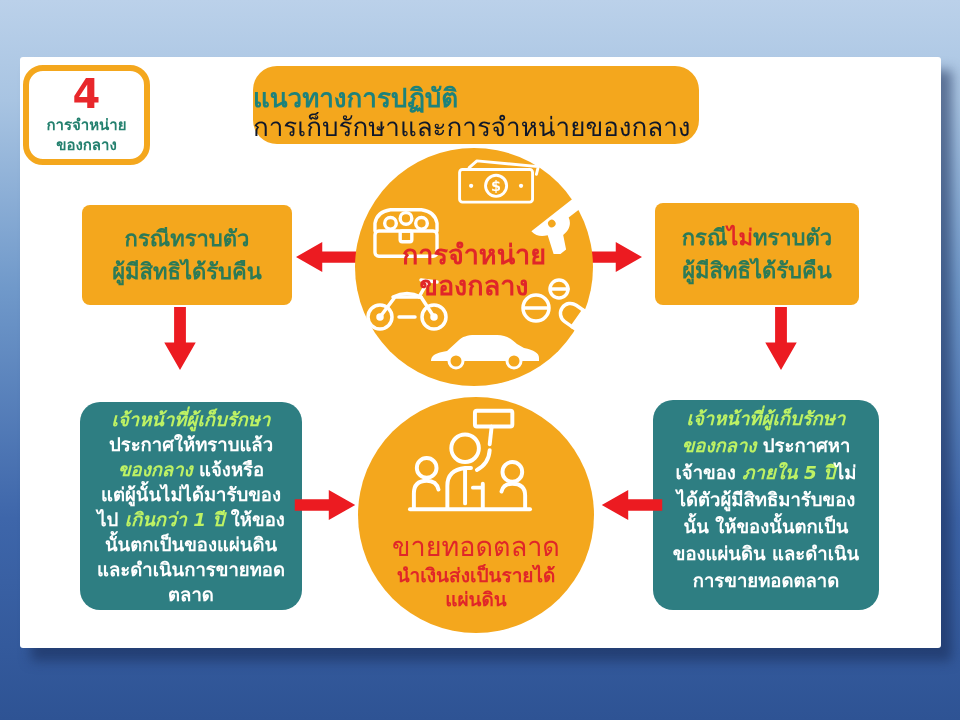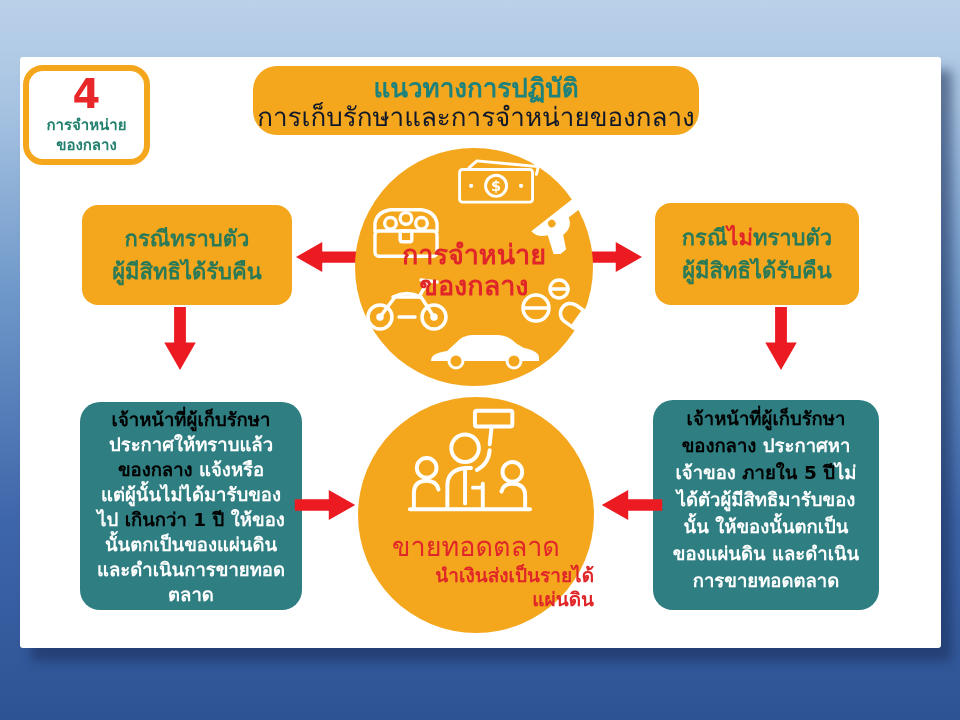--- a/index.html
+++ b/index.html
@@ -23,8 +23,8 @@
   .badge-line{font-size:15px;line-height:20px;font-weight:bold;color:#23806E;white-space:nowrap;}
 
   
-  .title-banner{left:233px;top:9px;width:446px;height:69px;background:#F4A71D;
-    border-radius:24px;text-align:center;padding-top:7px;}
+  .title-banner{left:233px;top:9px;width:446px;height:78px;background:#F4A71D;
+    border-radius:24px;text-align:left;padding-top:17px;}
   .title-l1{font-size:26px;line-height:31px;font-weight:bold;color:#1D827B;white-space:nowrap;}
   .title-l2{font-size:26px;line-height:26px;font-weight:normal;color:#0f172a;white-space:nowrap;}
 

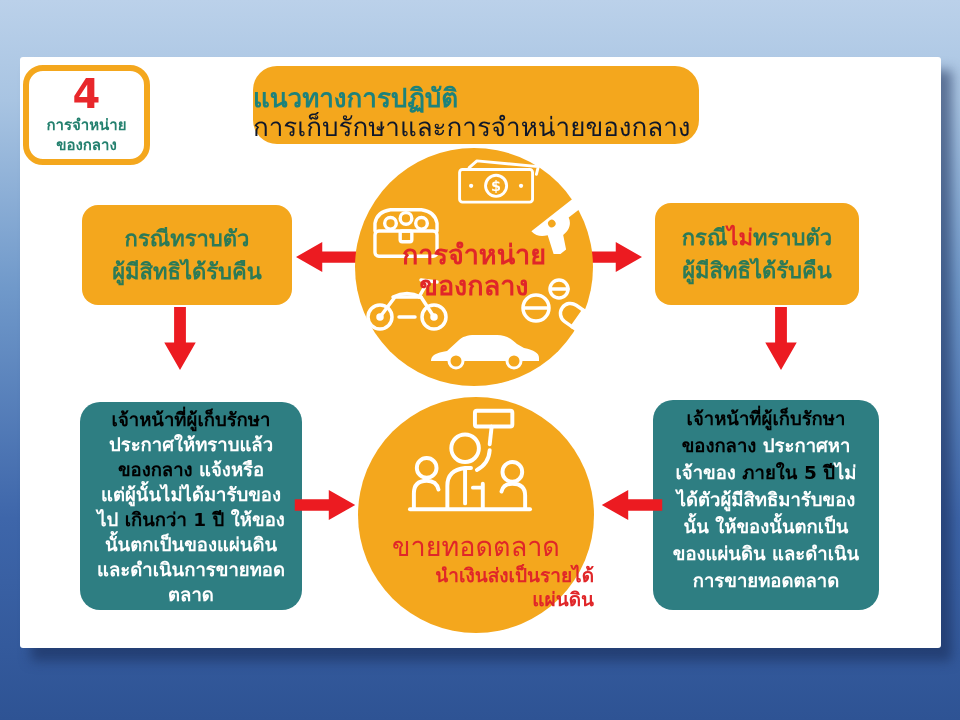--- a/index.html
+++ b/index.html
@@ -39,7 +39,7 @@
   .bc-l2{font-size:19px;line-height:24px;font-weight:bold;color:#E02629;white-space:nowrap;text-align:right;}
 
   
-  .cond-box{background:#F4A71D;border-radius:16px;display:flex;flex-direction:column;
+  .cond-box{background:#F4A71D;border-radius:8px;display:flex;flex-direction:column;
     justify-content:center;text-align:center;}
   .cond-left{left:62px;top:148px;width:210px;height:100px;}
   .cond-right{left:635px;top:146px;width:204px;height:102px;}

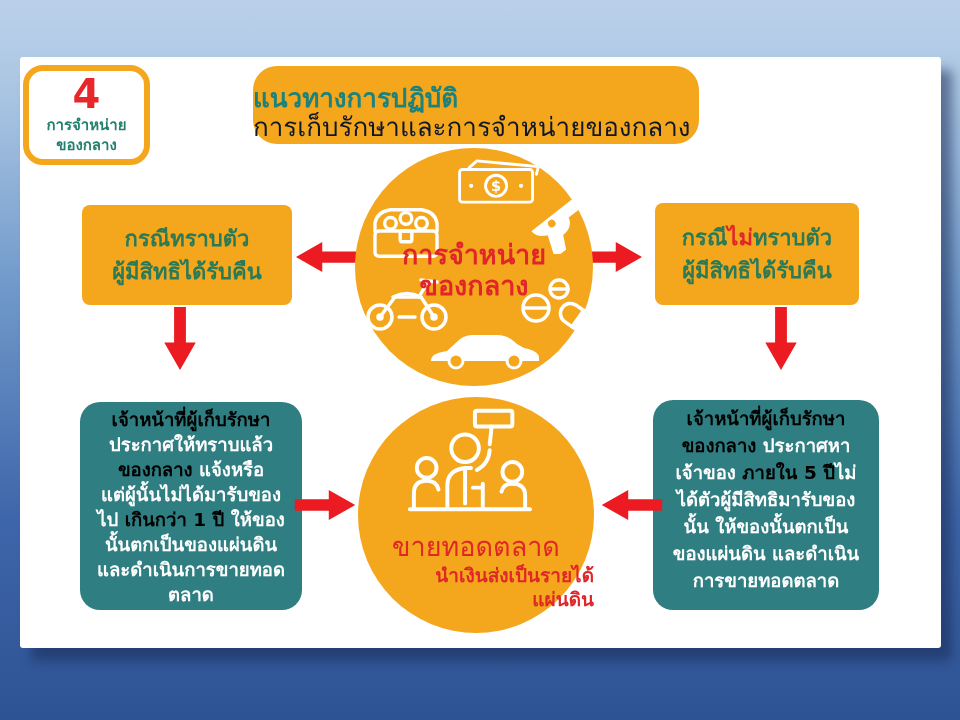--- a/index.html
+++ b/index.html
@@ -52,7 +52,7 @@
   .detail-right{left:633px;top:343px;width:226px;height:210px;}
   .dl{font-size:18.5px;line-height:25px;font-weight:bold;color:#ffffff;white-space:nowrap;}
   .detail-right .dl{line-height:27px;}
-  .salmon{color:#000000;}
+  .salmon{color:#bef264;font-style:italic;}
 
   
   .arrow svg{display:block;width:100%;height:100%;}

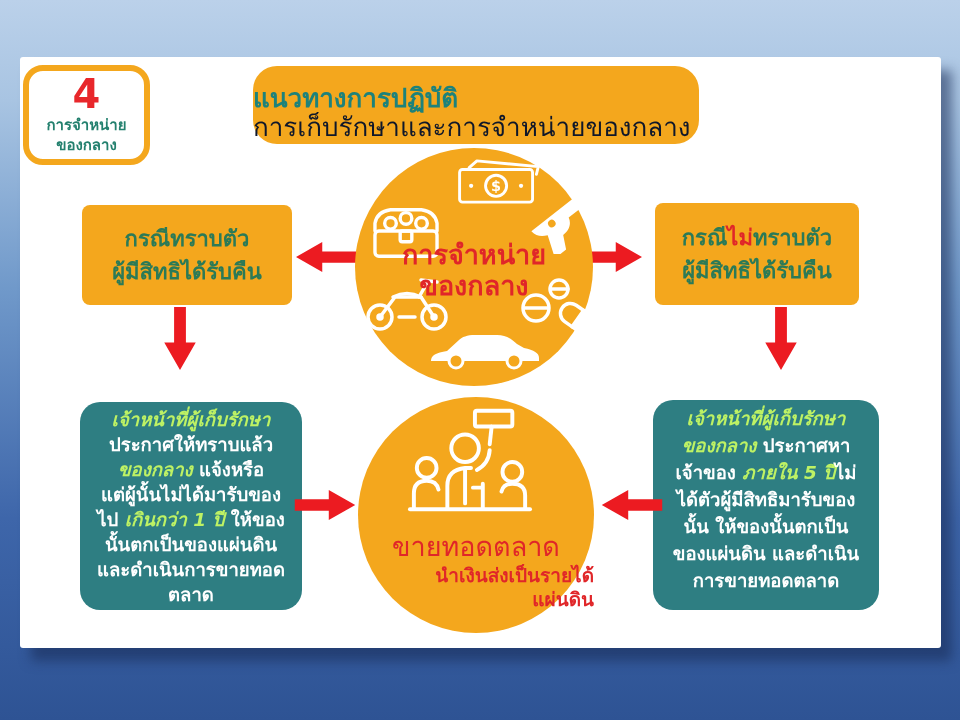--- a/index.html
+++ b/index.html
@@ -36,7 +36,7 @@
   .cc-l1{font-size:27px;line-height:31px;font-weight:bold;color:#E02629;white-space:nowrap;}
   .cc-l2{font-size:27px;line-height:31px;font-weight:bold;color:#E02629;white-space:nowrap;}
   .bc-l1{font-size:27px;line-height:33px;font-weight:normal;color:#E02629;white-space:nowrap;}
-  .bc-l2{font-size:19px;line-height:24px;font-weight:bold;color:#E02629;white-space:nowrap;text-align:right;}
+  .bc-l2{font-size:19px;line-height:24px;font-weight:bold;color:#E02629;white-space:nowrap;}
 
   
   .cond-box{background:#F4A71D;border-radius:8px;display:flex;flex-direction:column;

